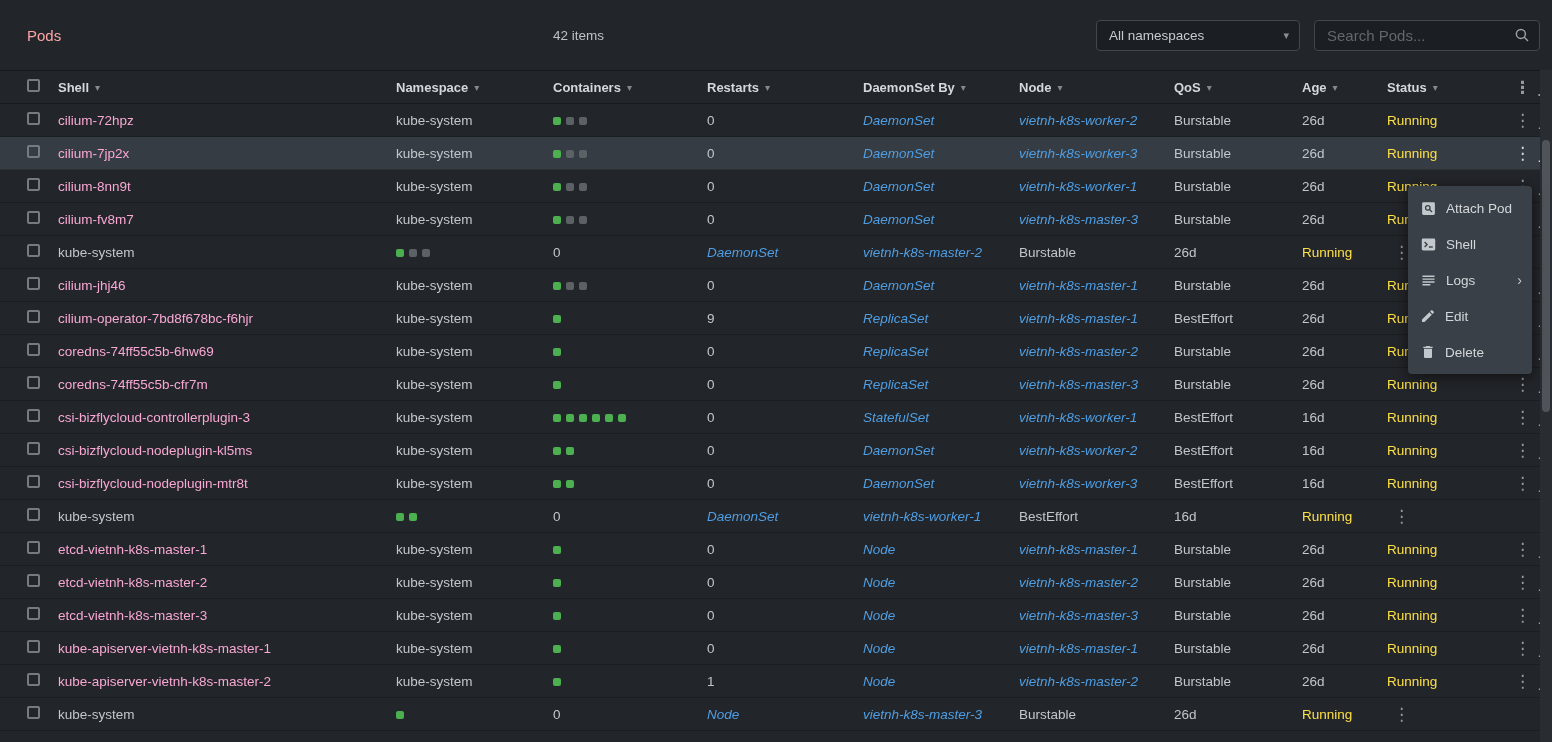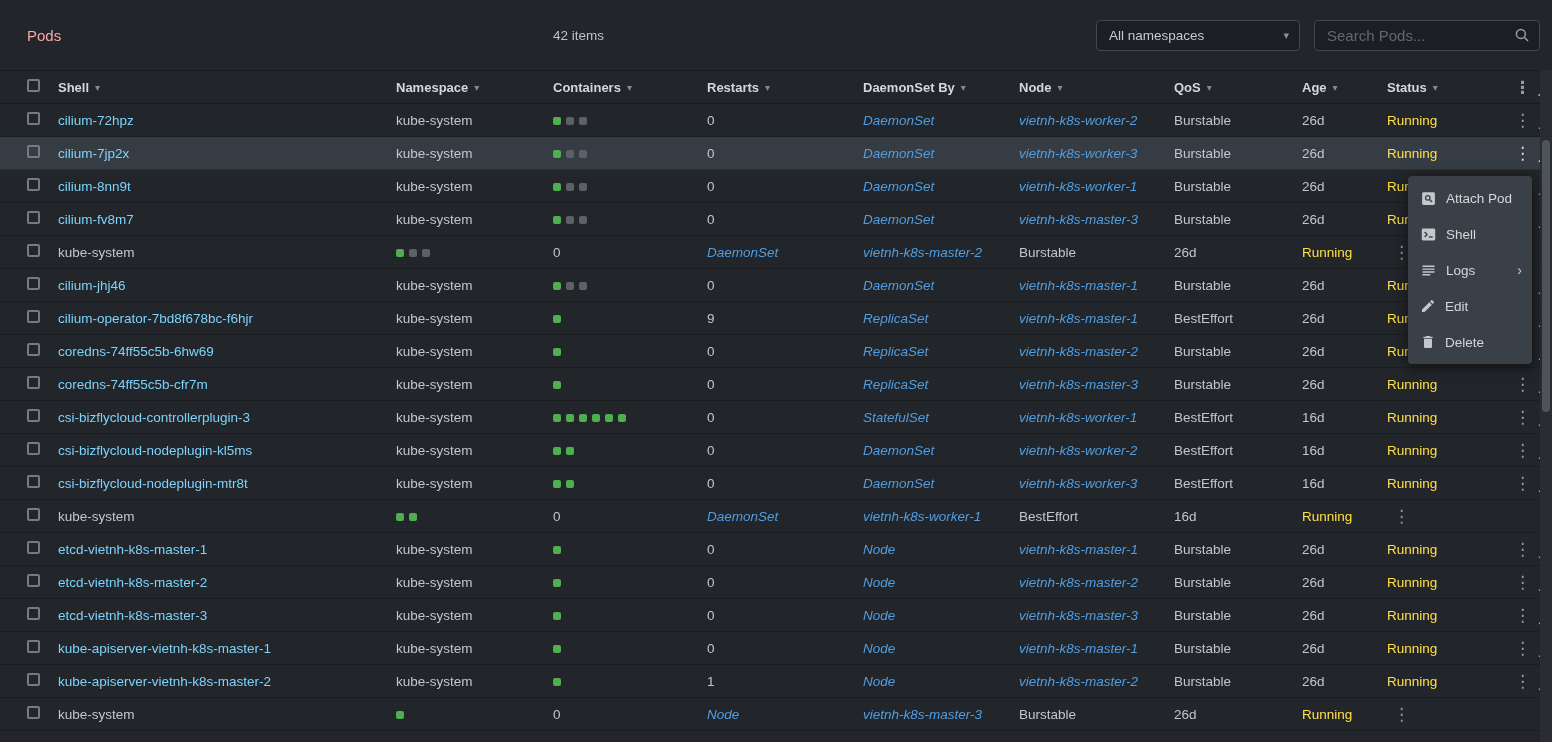--- a/index.html
+++ b/index.html
@@ -54,7 +54,7 @@
   }
   .th { display: flex; align-items: center; gap: 6px; cursor: pointer; overflow: visible; }
   .sort { color: #84898f; font-size: 10px; font-weight: normal; }
-  .c-name { color: #7dd3fc; }
+  .c-name { color: #f9a8d4; }
   .link { color: #4f9ee3; text-decoration: none; cursor: pointer; font-style: italic; }
   .dot { width: 8px; height: 8px; border-radius: 2px; display: inline-block; margin-right: 5px; }
   .dot.running { background: #4caf50; }

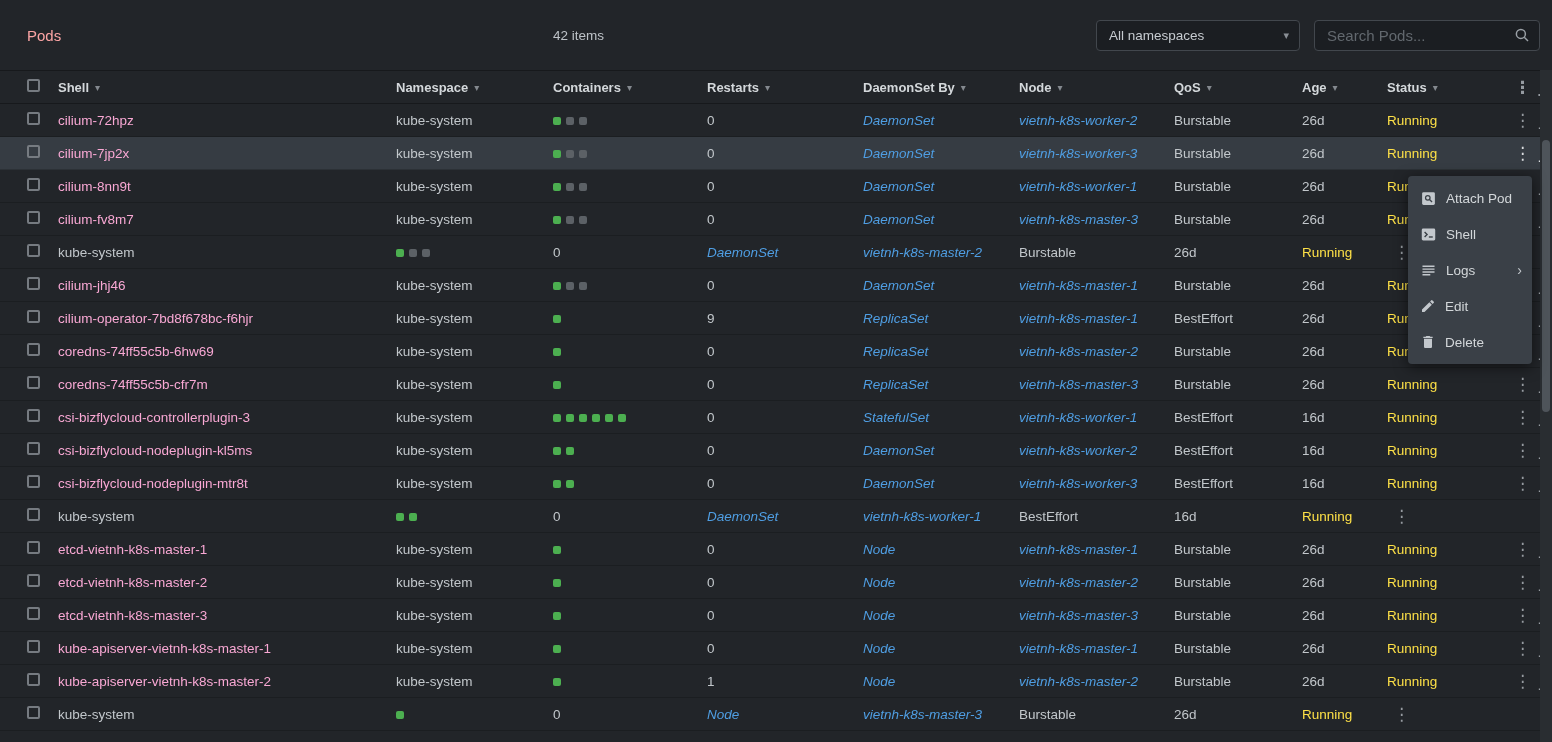--- a/index.html
+++ b/index.html
@@ -68,7 +68,7 @@
 
   
   .context-menu {
-    position: absolute; top: 176px; right: 20px; width: 124px;
+    position: absolute; top: 186px; right: 20px; width: 124px;
     background: #3a4047; border-radius: 4px; padding: 4px 0;
     box-shadow: 0 3px 14px rgba(0,0,0,0.55); z-index: 10;
   }

